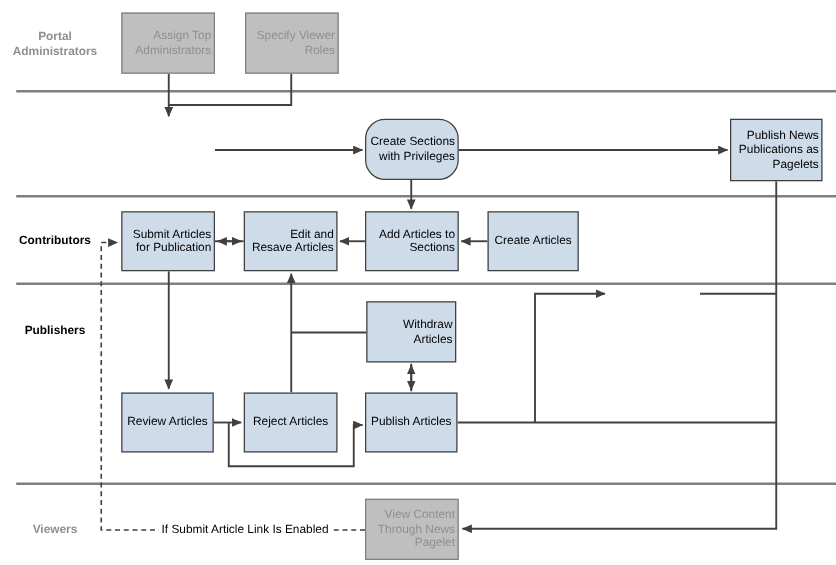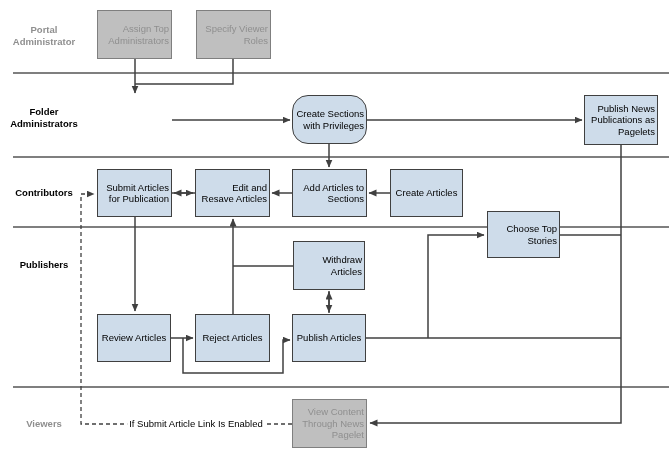--- a/index.html
+++ b/index.html
@@ -72,7 +72,7 @@
     </g>
   </svg>
 
-  <div class="lane-label muted" style="left:2px;top:24px;">Portal Administrator</div>
+  <div class="lane-label muted" style="left:2px;top:24px;">Portal Administrators</div>
   <div class="lane-label" style="left:2px;top:106px;">Folder Administrators</div>
   <div class="lane-label" style="left:2px;top:187px;">Contributors</div>
   <div class="lane-label" style="left:2px;top:259px;">Publishers</div>

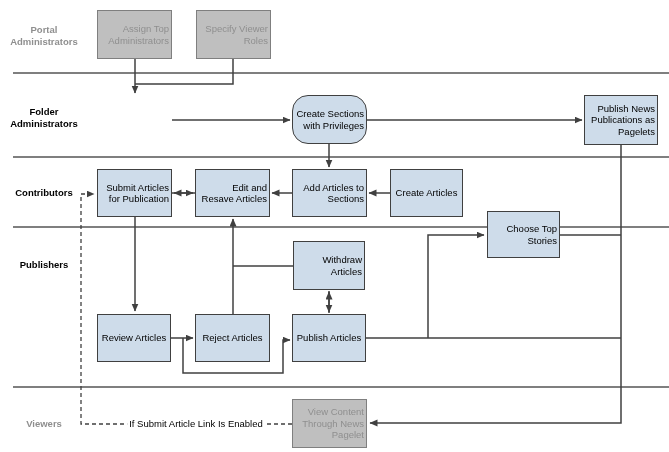--- a/index.html
+++ b/index.html
@@ -73,7 +73,6 @@
   </svg>
 
   <div class="lane-label muted" style="left:2px;top:24px;">Portal Administrators</div>
-  <div class="lane-label" style="left:2px;top:106px;">Folder Administrators</div>
   <div class="lane-label" style="left:2px;top:187px;">Contributors</div>
   <div class="lane-label" style="left:2px;top:259px;">Publishers</div>
   <div class="lane-label muted" style="left:2px;top:418px;">Viewers</div>

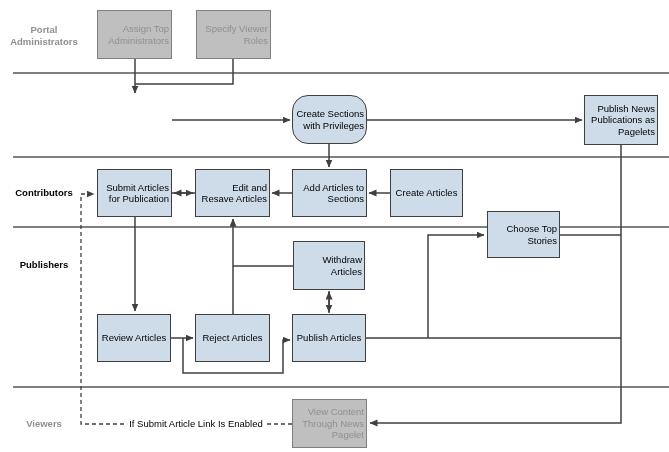--- a/index.html
+++ b/index.html
@@ -88,7 +88,6 @@
   <div class="node blue" style="left:195px;top:169px;width:75px;height:48px;">Edit and Resave Articles</div>
   <div class="node blue" style="left:390px;top:169px;width:73px;height:48px;">Create Articles</div>
 
-  <div class="node blue" style="left:487px;top:211px;width:73px;height:47px;">Choose Top Stories</div>
   <div class="node blue" style="left:293px;top:241px;width:72px;height:49px;">Withdraw Articles</div>
   <div class="node blue" style="left:97px;top:314px;width:74px;height:48px;">Review Articles</div>
   <div class="node blue" style="left:195px;top:314px;width:75px;height:48px;">Reject Articles</div>

